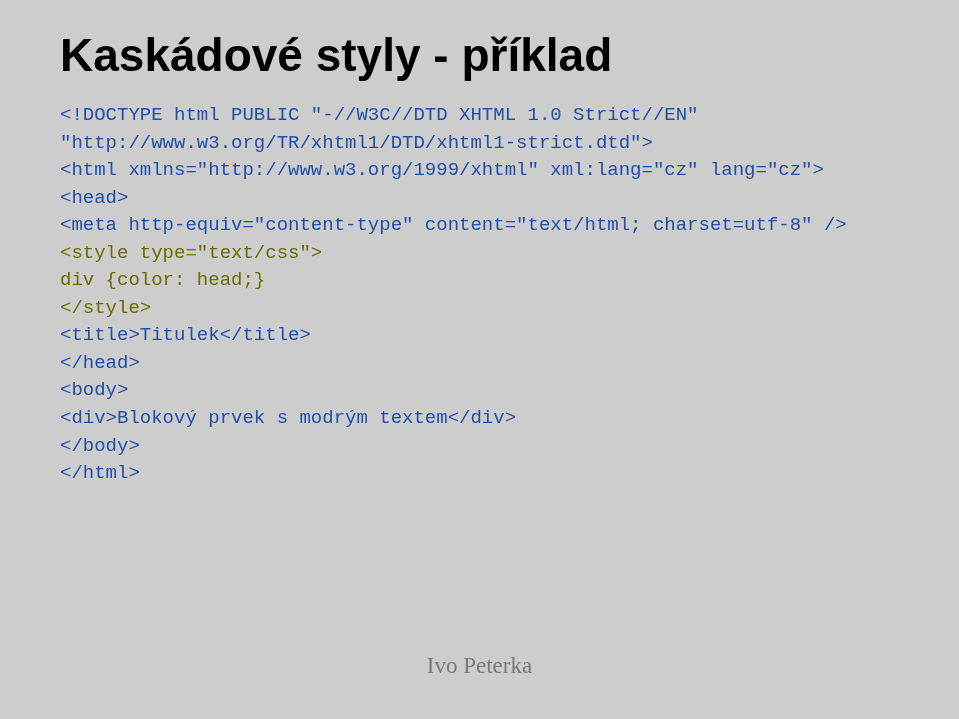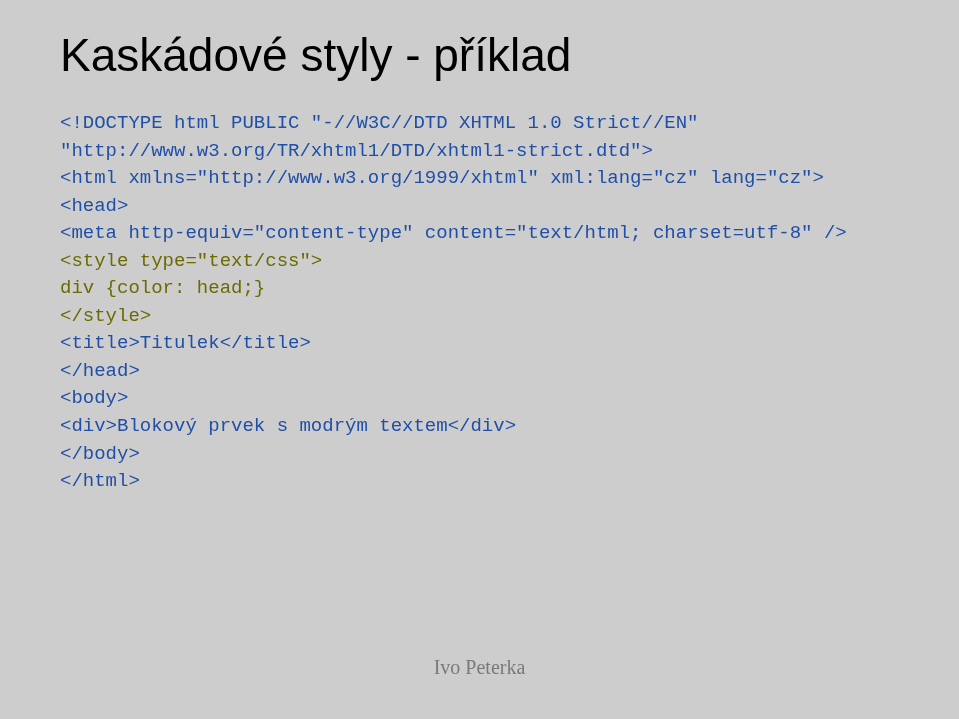--- a/index.html
+++ b/index.html
@@ -20,9 +20,9 @@
   }
   .title {
     font-size: 46px;
-    font-weight: normal;
+    font-weight: bold;
     color: #000;
-    margin: 0 0 28px 0;
+    margin: 0 0 20px 0;
   }
   .code-block {
     font-family: "Courier New", Courier, monospace;

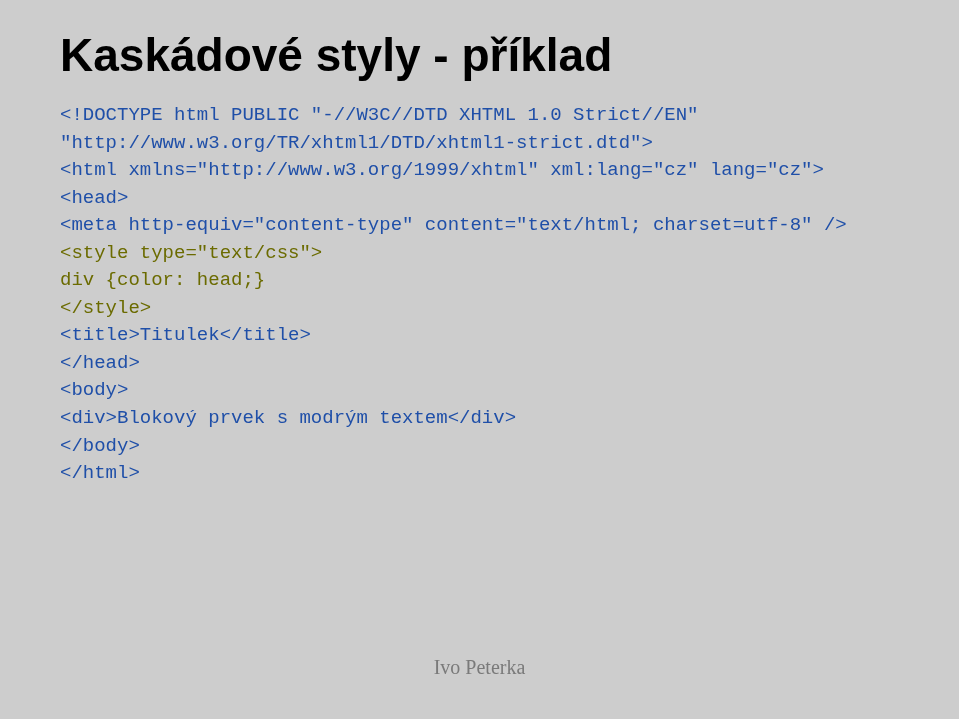--- a/index.html
+++ b/index.html
@@ -40,7 +40,7 @@
     width: 100%;
     text-align: center;
     font-family: Georgia, "Times New Roman", serif;
-    font-size: 20px;
+    font-size: 23px;
     color: #7a7a7a;
   }
 </style>

